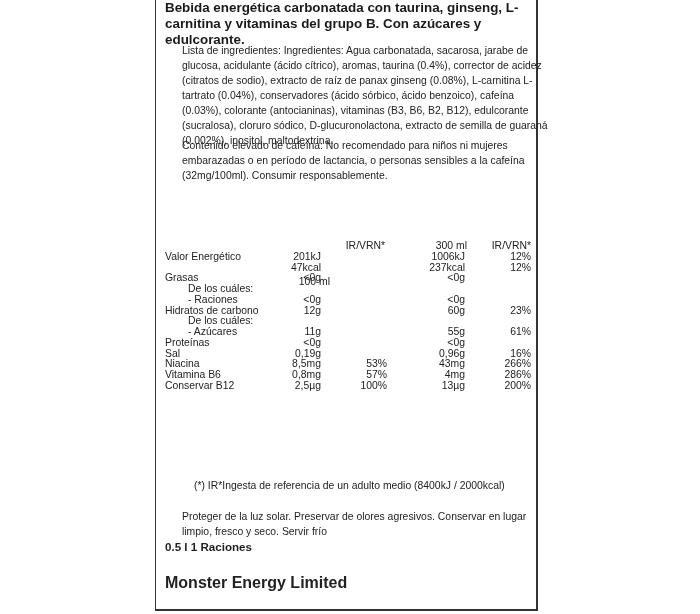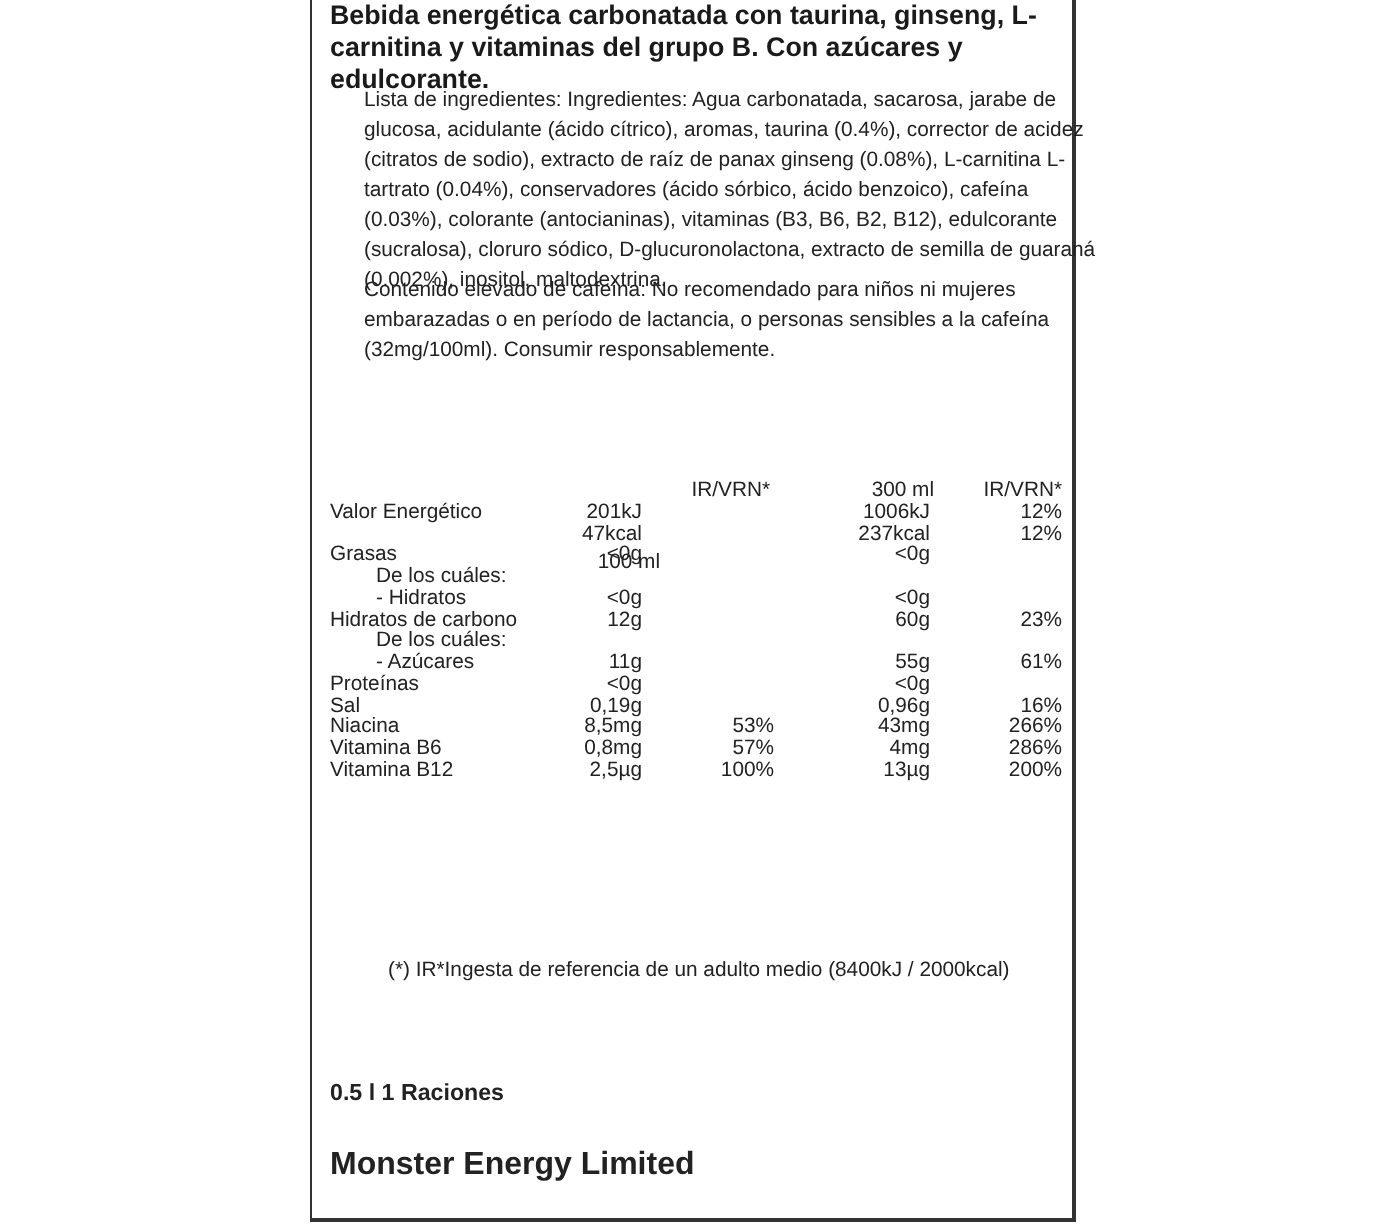--- a/index.html
+++ b/index.html
@@ -150,7 +150,7 @@
           <span class="c-ir2"></span>
         </div>
         <div class="nrow">
-          <span class="c-label indent">- Hidratos</span>
+          <span class="c-label indent">- Raciones</span>
           <span class="c-100">&lt;0g</span>
           <span class="c-ir1"></span>
           <span class="c-500">&lt;0g</span>

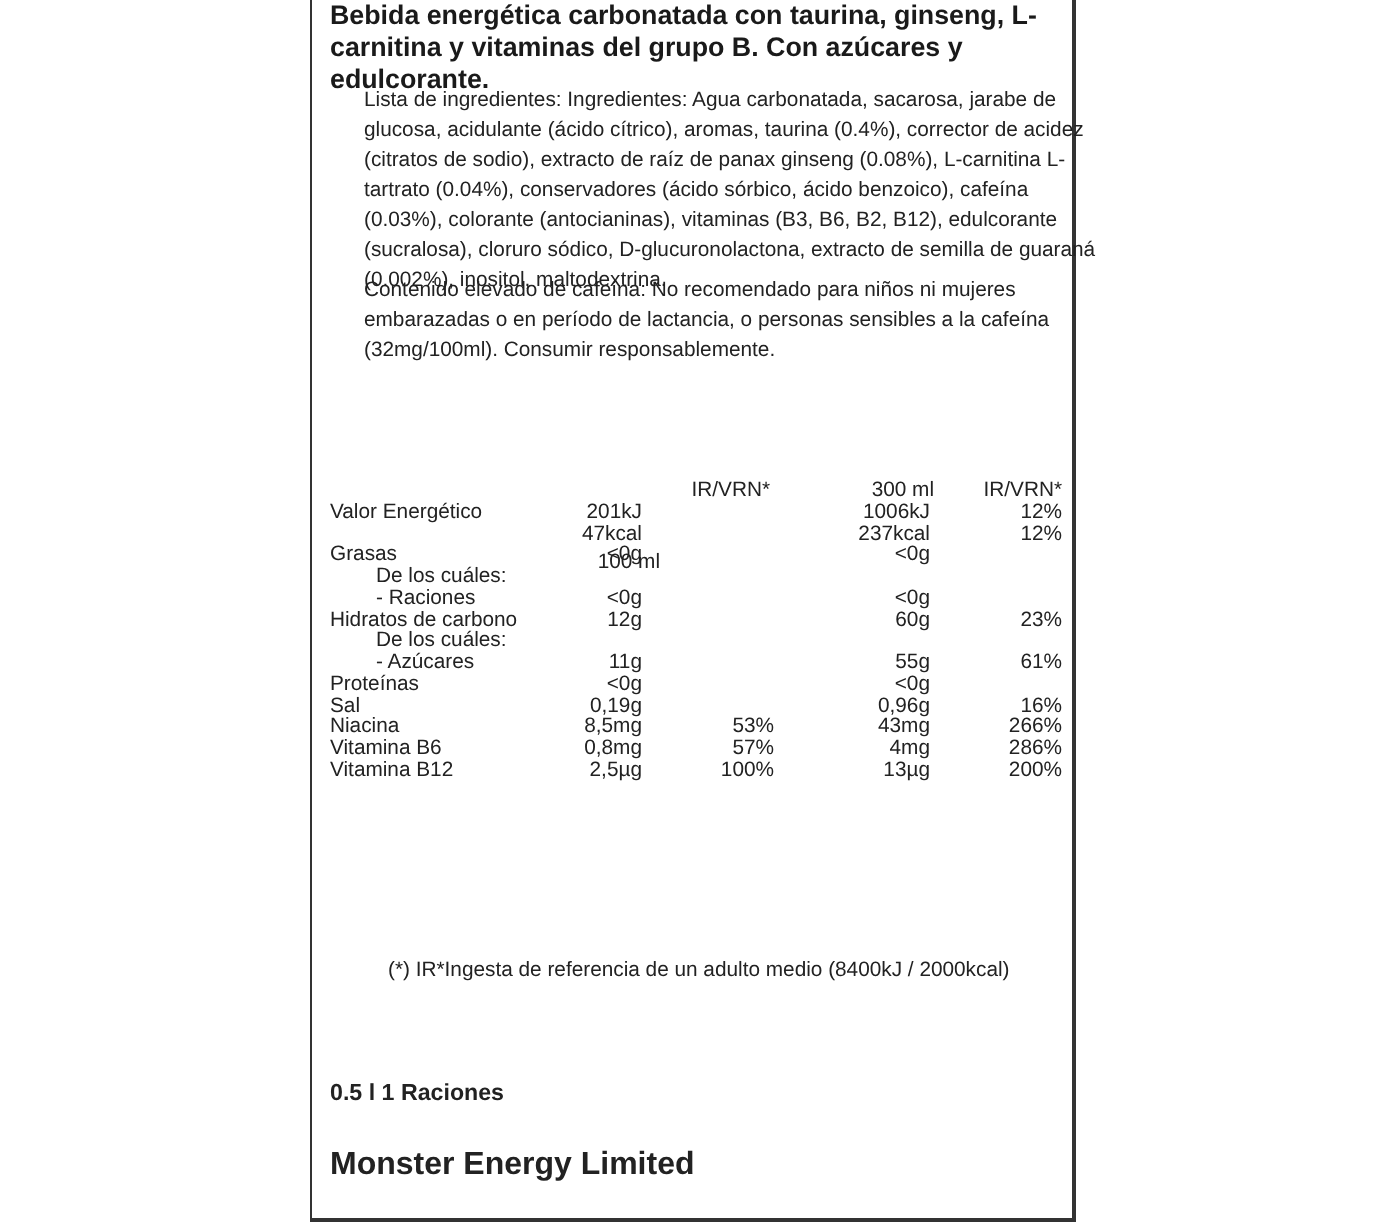--- a/index.html
+++ b/index.html
@@ -206,7 +206,7 @@
           <span class="c-ir2">286%</span>
         </div>
         <div class="nrow">
-          <span class="c-label">Vitamina  B12</span>
+          <span class="c-label">Conservar  B12</span>
           <span class="c-100">2,5µg</span>
           <span class="c-ir1">100%</span>
           <span class="c-500">13µg</span>

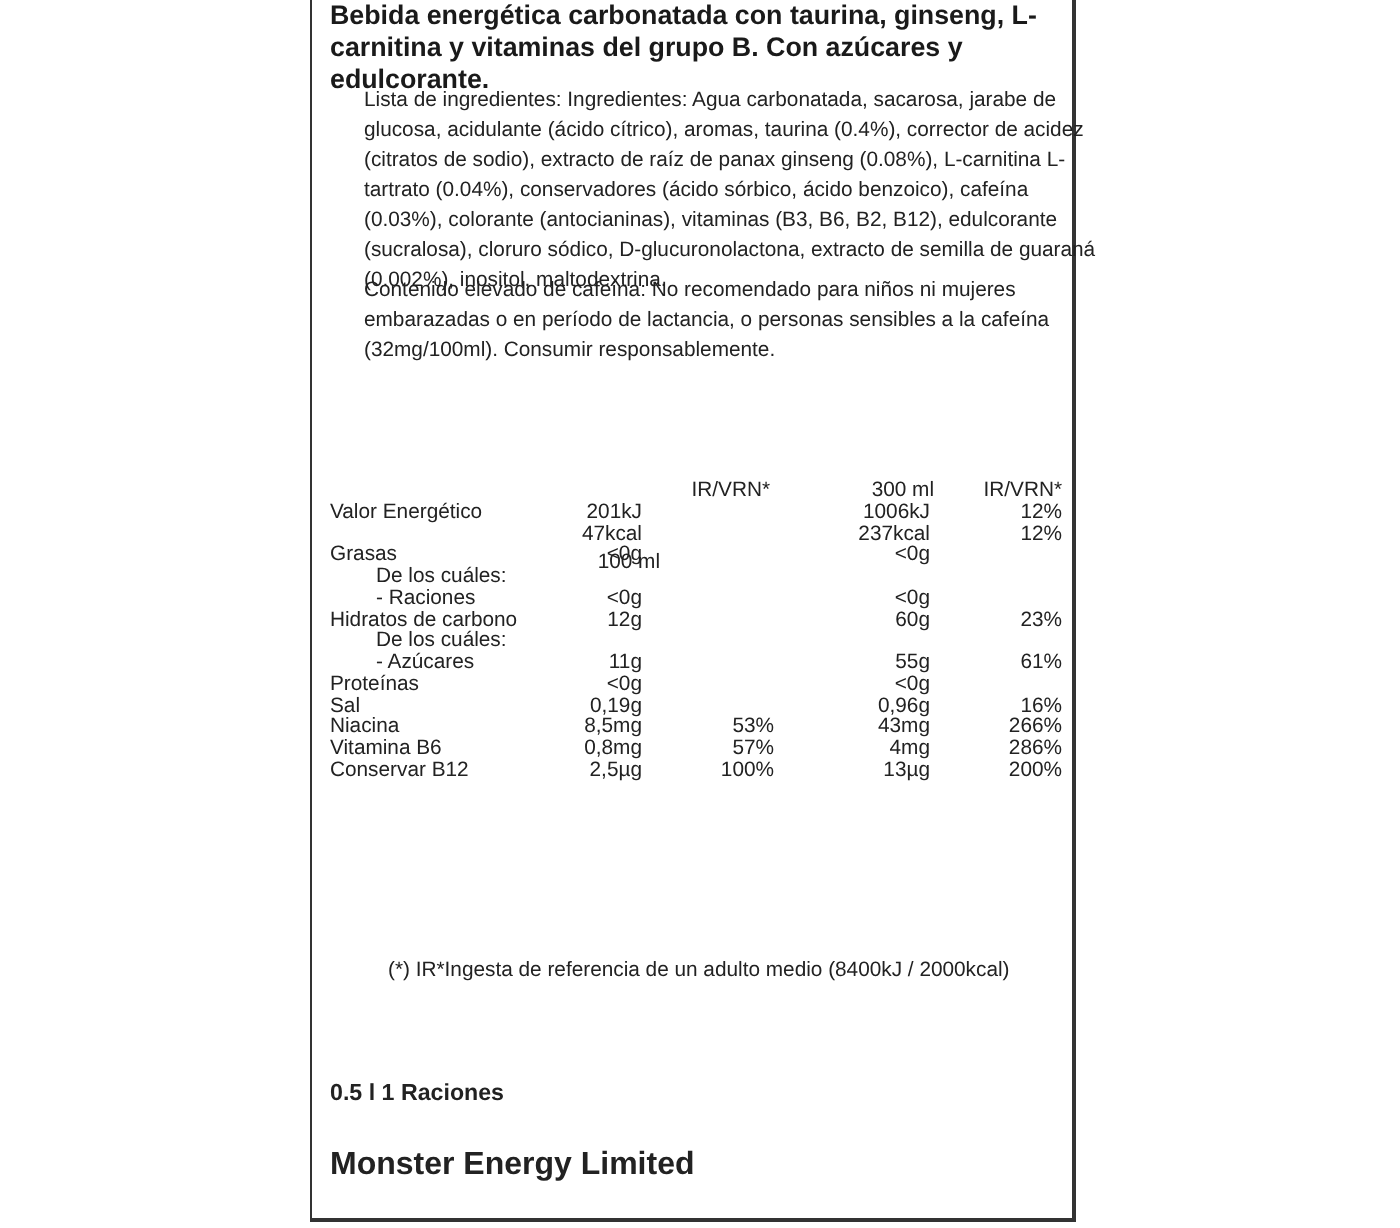--- a/index.html
+++ b/index.html
@@ -217,6 +217,7 @@
 
   <p class="para footnote">(*) IR*Ingesta de referencia de un adulto medio (8400kJ / 2000kcal)</p>
 
+  <p class="para storage">Proteger de la luz solar. Preservar de olores agresivos. Conservar en lugar limpio, fresco y seco. Servir frío</p>
 
   <div class="servings">0.5 l  1 Raciones</div>
 

